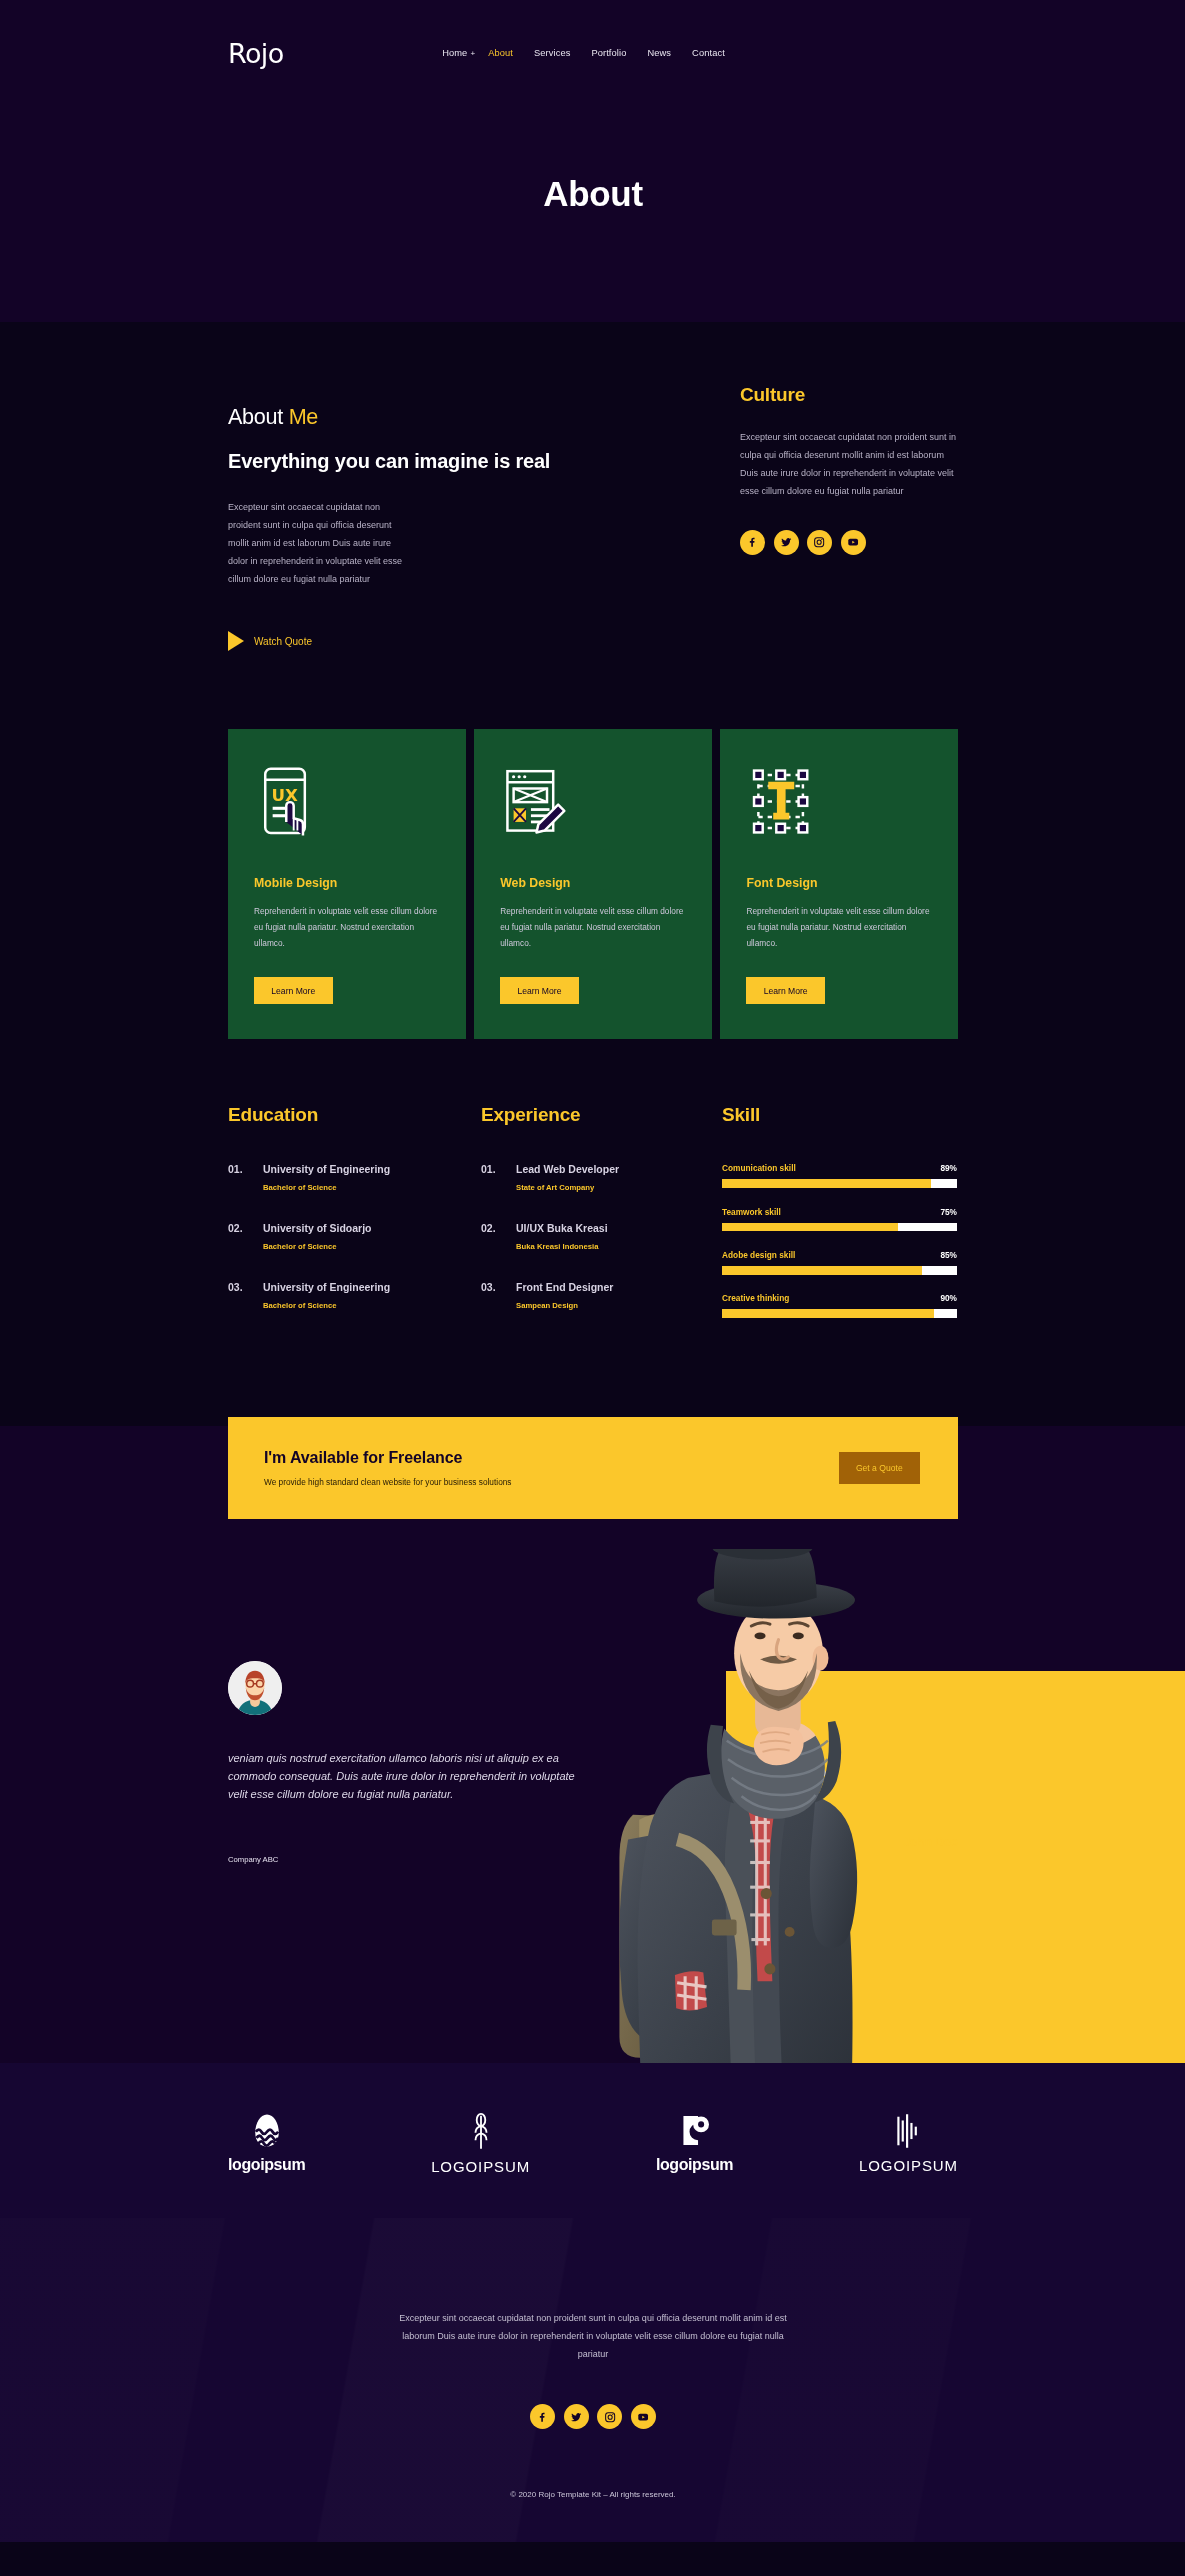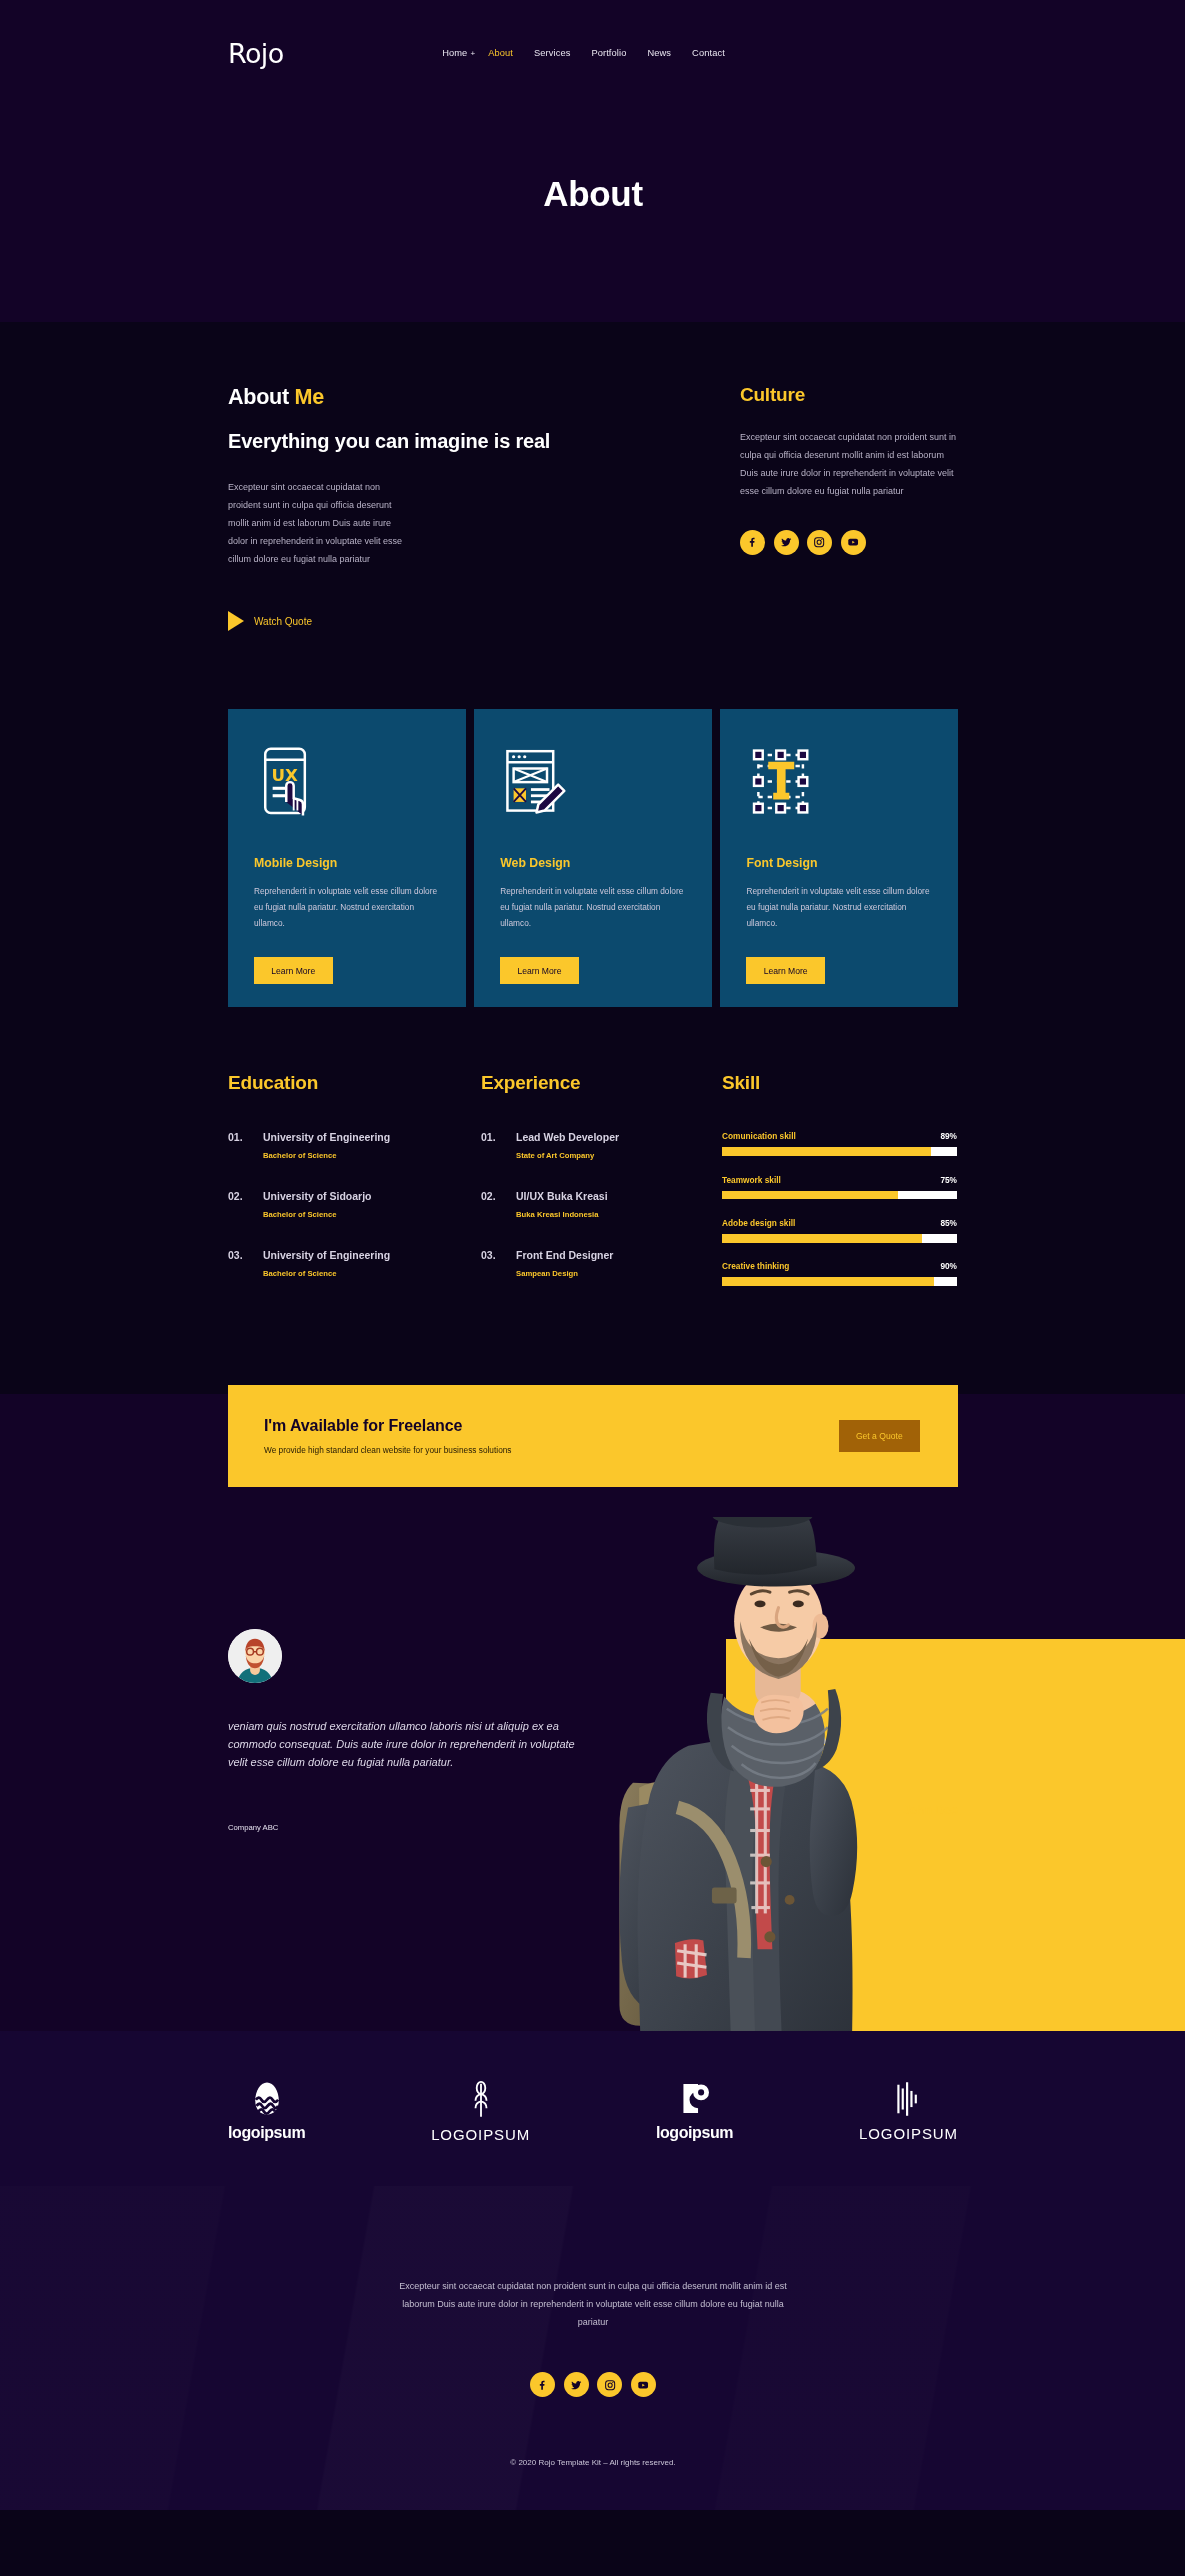--- a/index.html
+++ b/index.html
@@ -72,10 +72,11 @@
   .about-right { width:259px; margin-left:96px; }
   .about-kicker {
     font-size:21.6px;
-    font-weight:bold;
+    font-weight:normal;
     color:#ffffff;
     letter-spacing:-0.3px;
     margin-bottom:20px;
+    margin-top:20px;
   }
   .about-kicker .hl { color:#FBC72B; }
   .about-head {

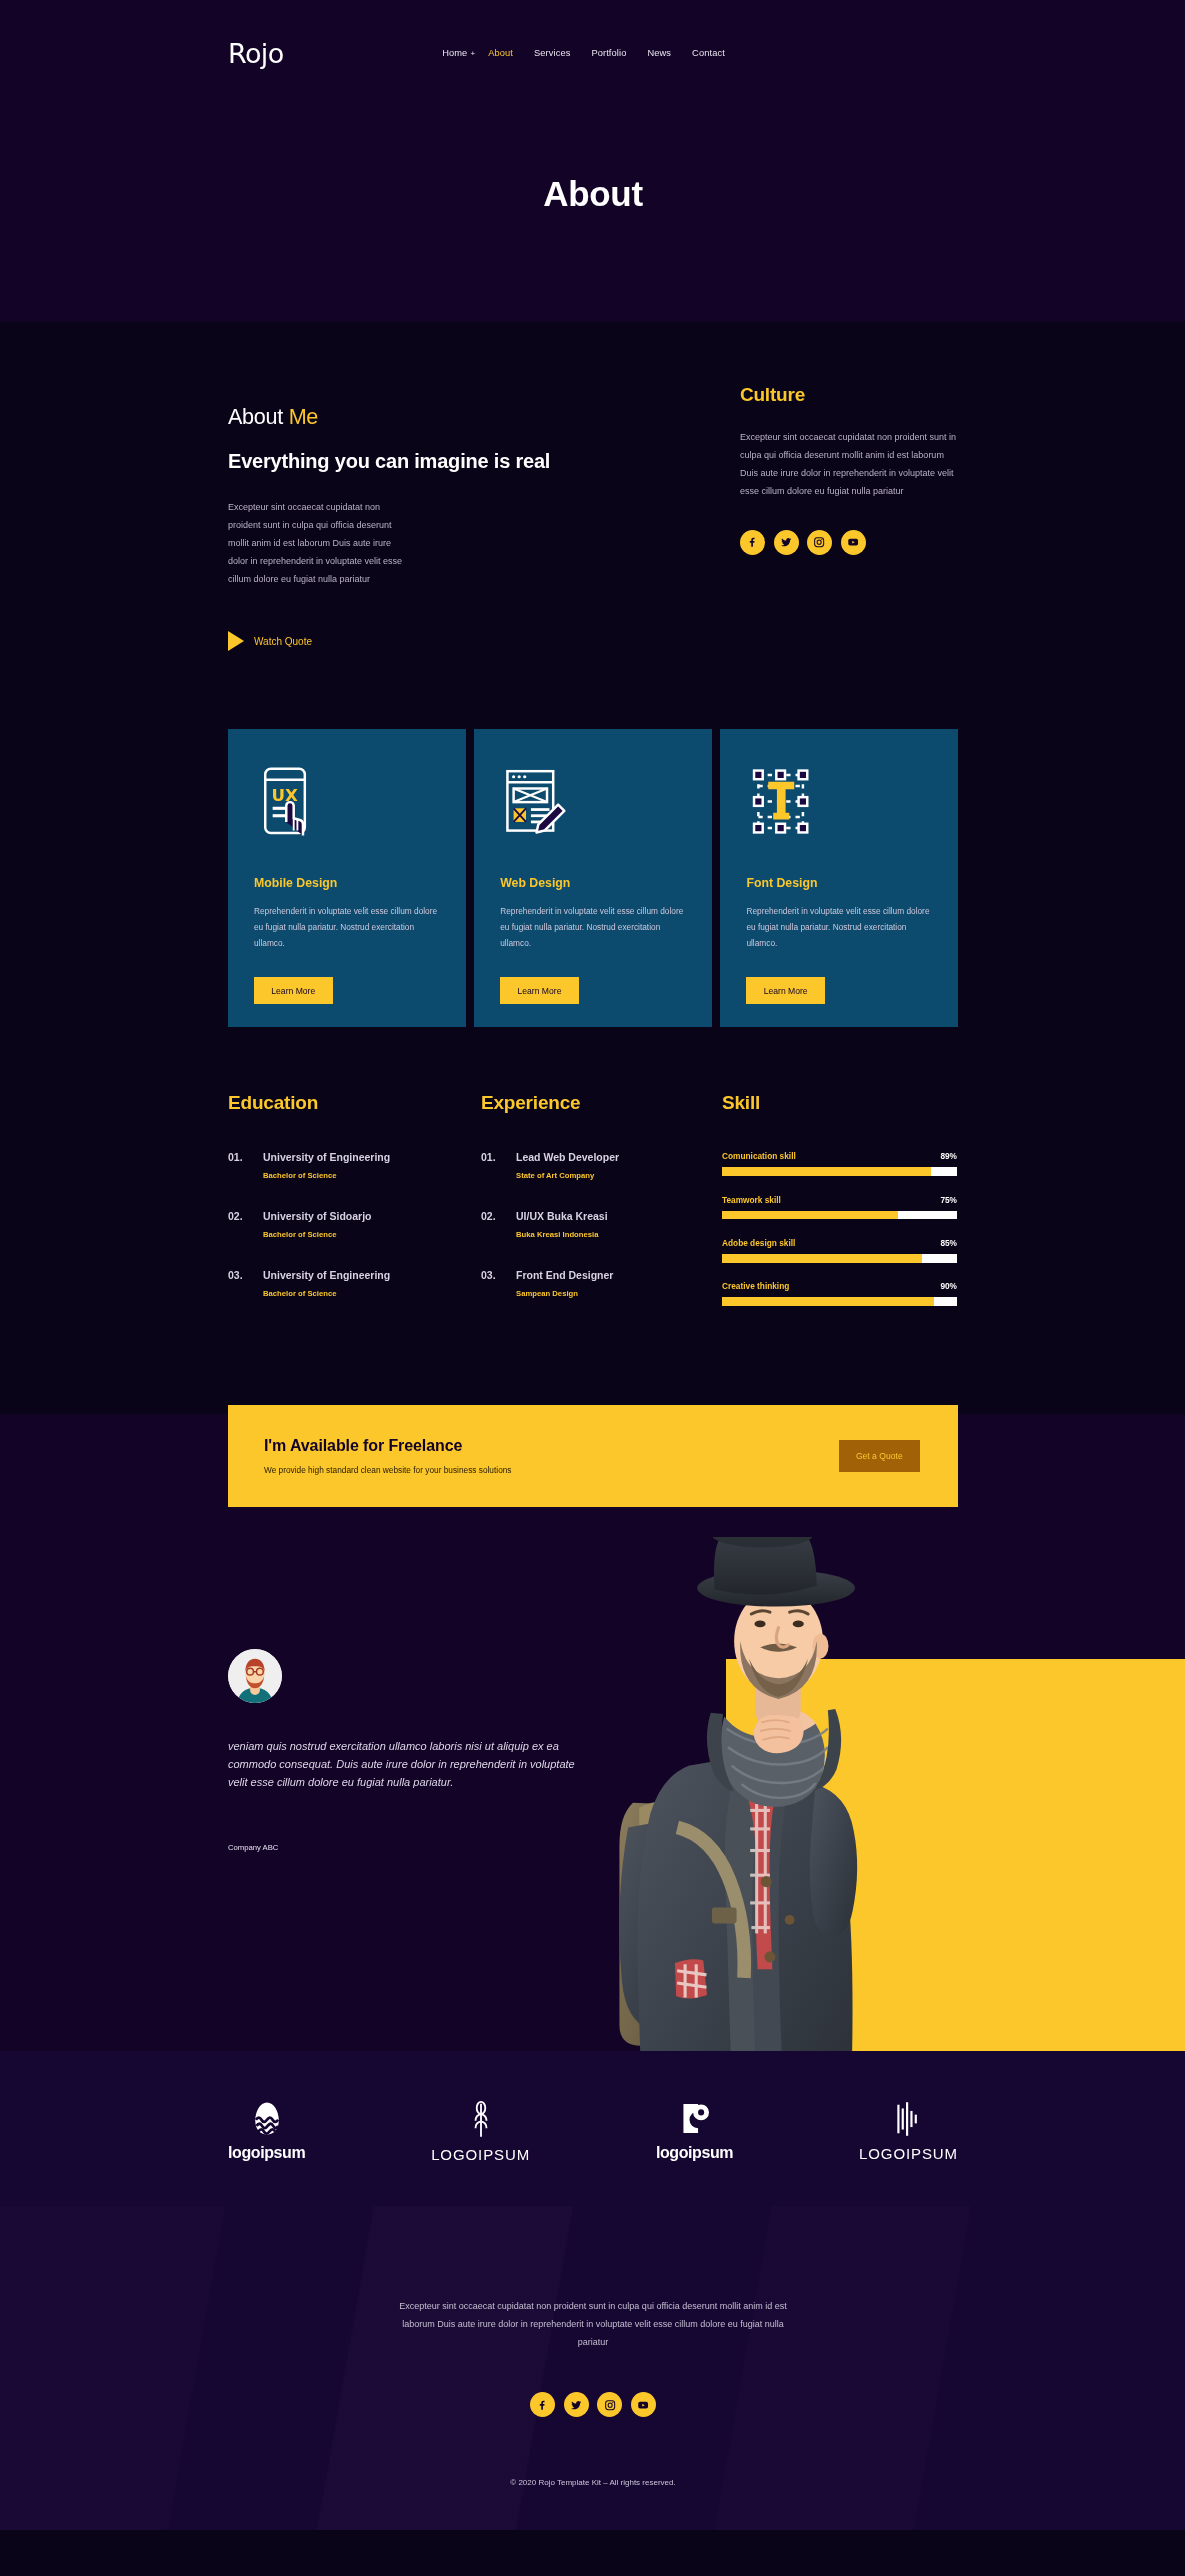--- a/index.html
+++ b/index.html
@@ -136,8 +136,8 @@
   .cards { display:flex; gap:8.6px; padding-top:59px; }
   .card {
     width:247px;
-    background:#0c4a6e;
-    padding:36px 26px 23px 26px;
+    background:#14532d;
+    padding:36px 26px 35px 26px;
   }
   .card-icon { height:74px; margin-bottom:37px; }
   .card h3 {

